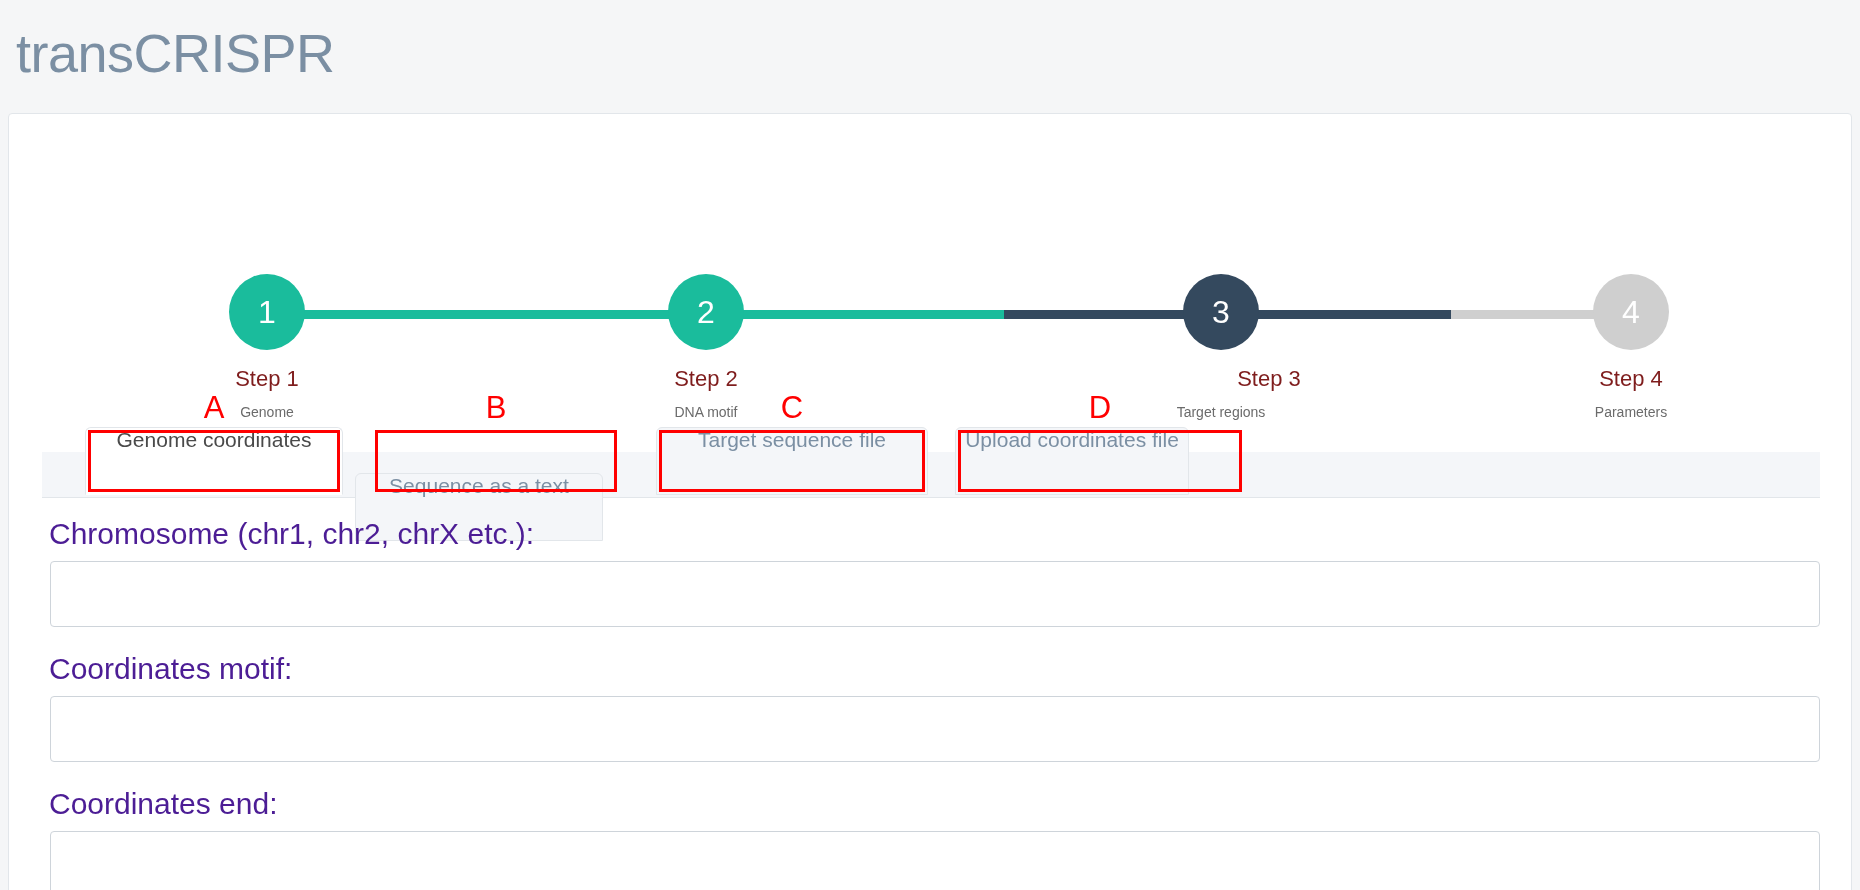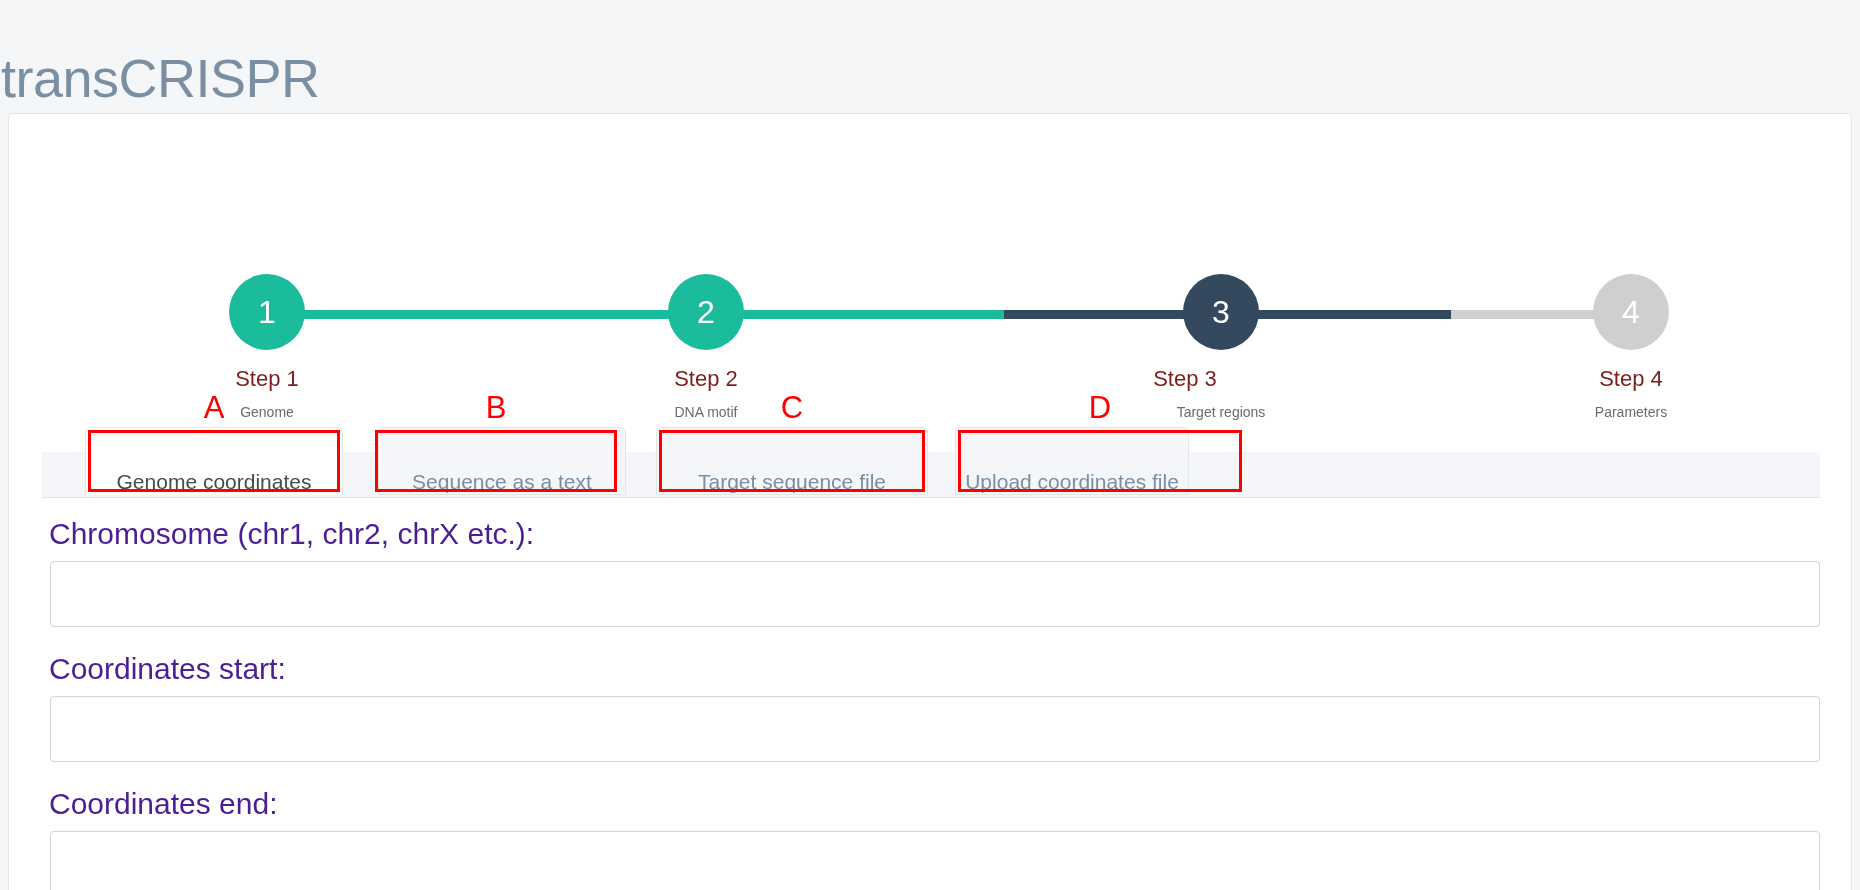--- a/index.html
+++ b/index.html
@@ -17,8 +17,8 @@
     height: 105px;
     background: #f5f6f7;
     display: flex;
-    align-items: flex-end;
-    padding-left: 1px;
+    align-items: center;
+    padding-left: 16px;
   }
   #app-title {
     font-size: 54px;

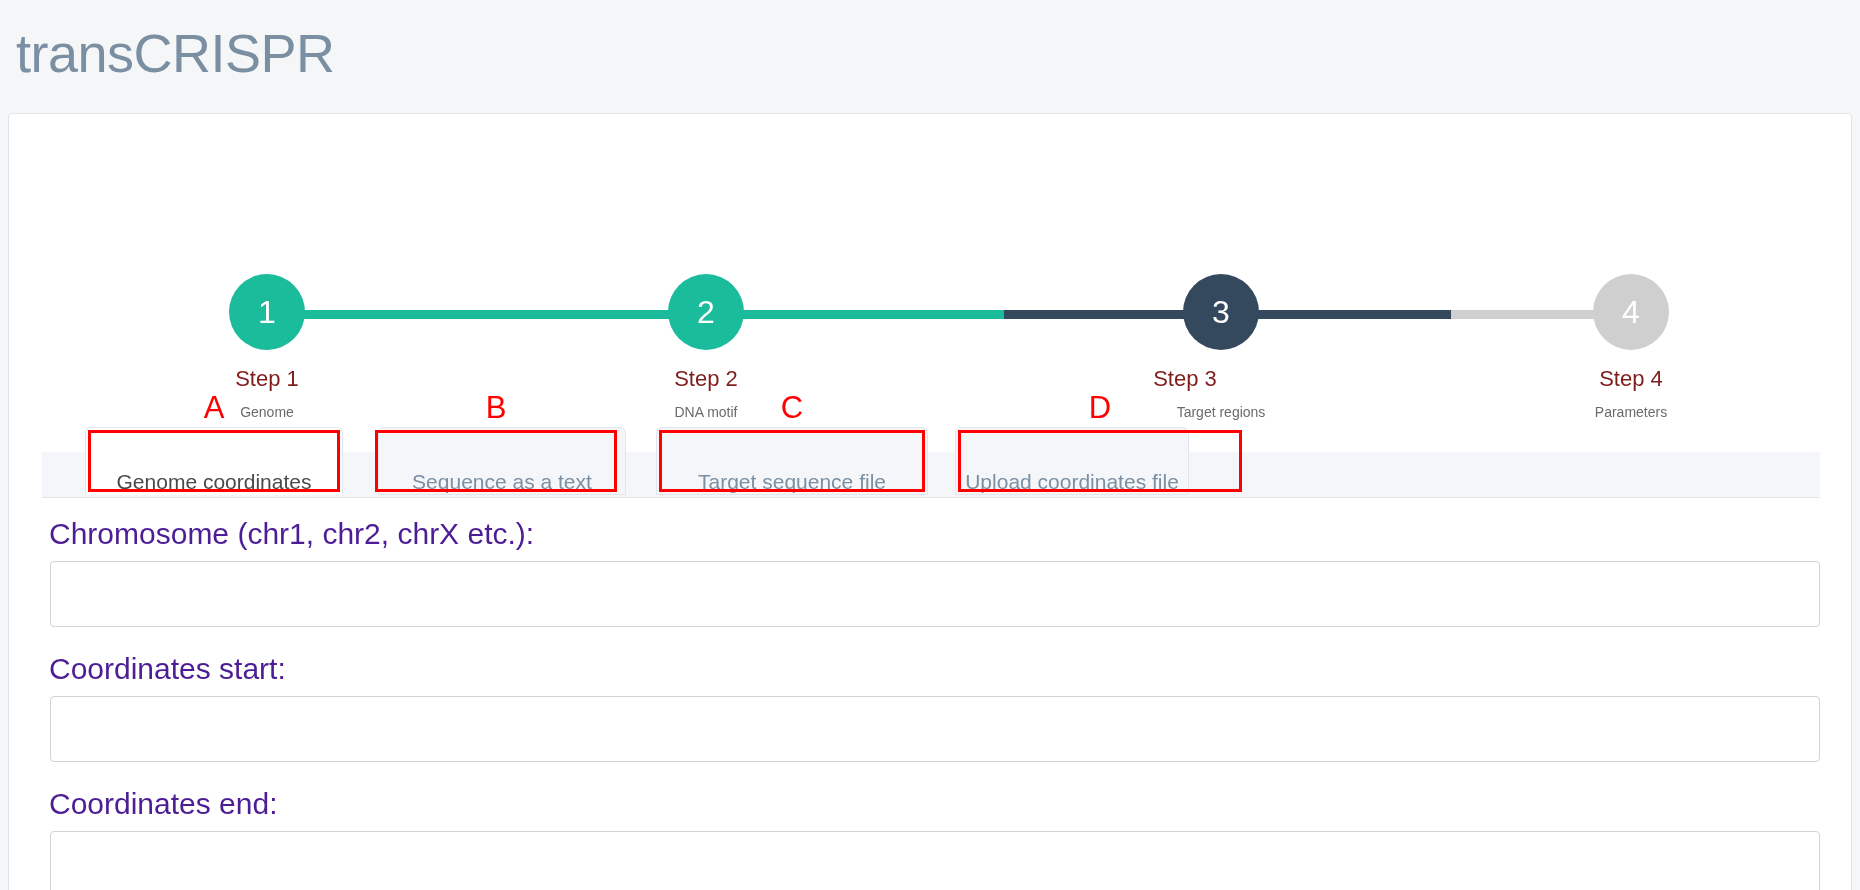--- a/index.html
+++ b/index.html
@@ -184,7 +184,7 @@
       <div class="step-node" style="left: 1174px; background: rgb(52, 73, 94);">
         <span>3</span>
       </div>
-      <div class="step-caption" style="left: 1056px;">Step 3</div>
+      <div class="step-caption" style="left: 1140px;">Step 3</div>
       <div class="step-sub" style="left: 1092px;">Target regions</div>
       <div class="step-node" style="left: 1584px; background: rgb(207, 207, 207);">
         <span>4</span>

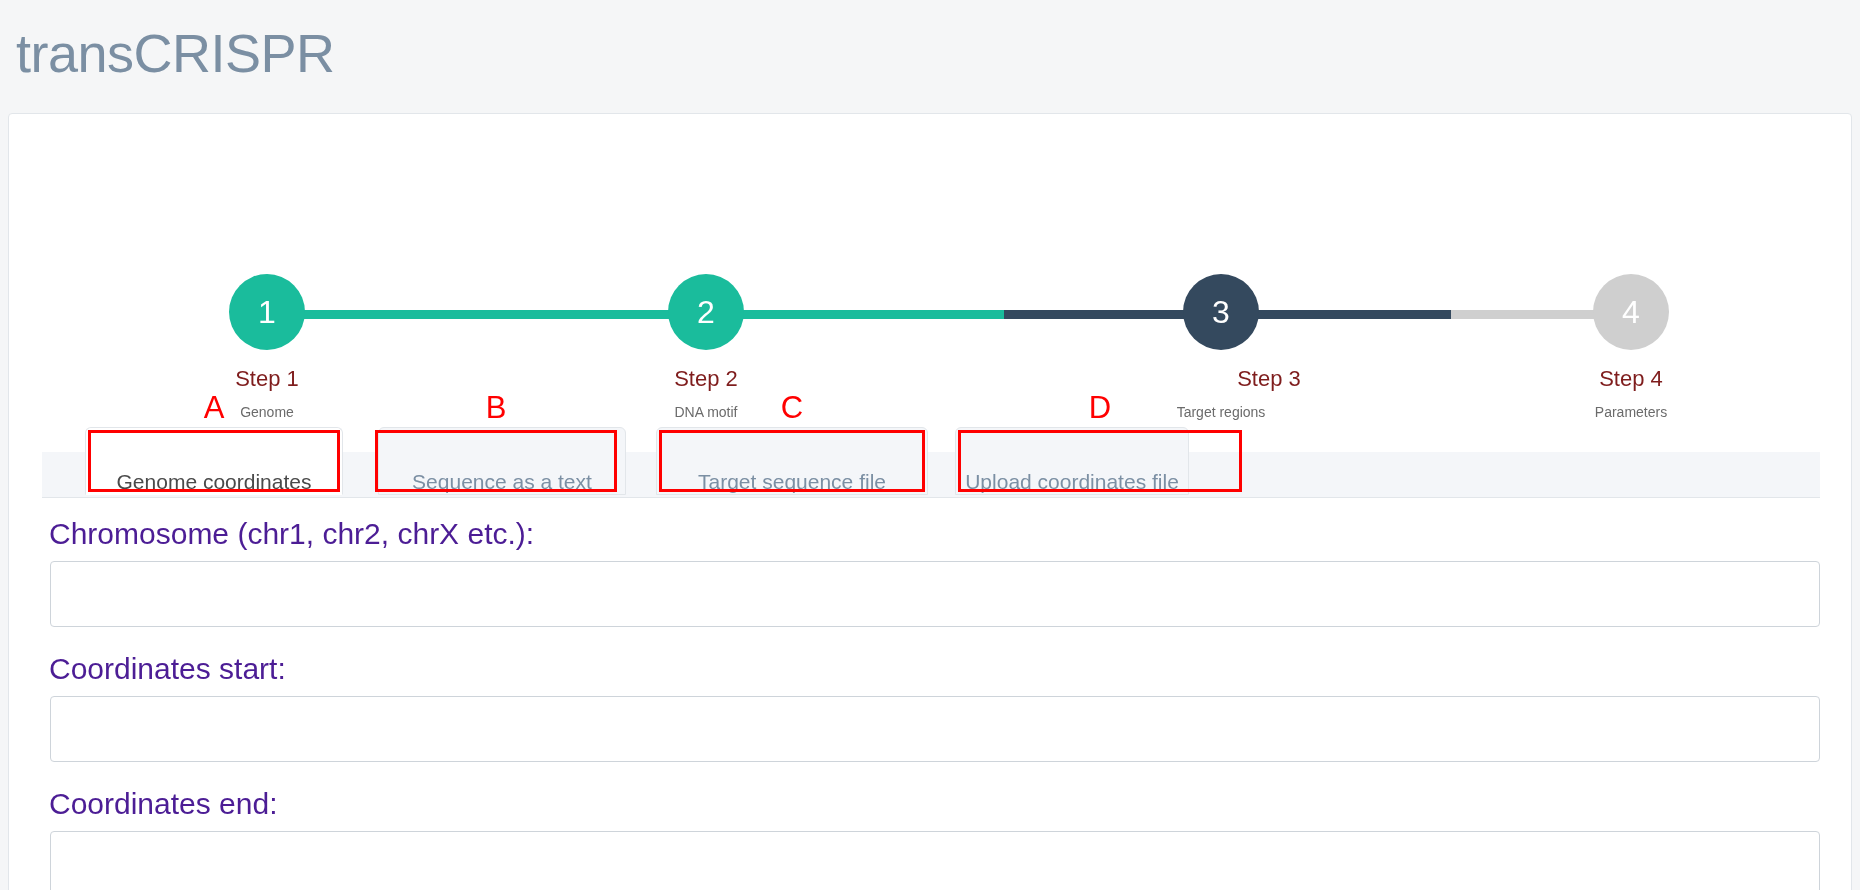--- a/index.html
+++ b/index.html
@@ -99,7 +99,7 @@
     border: 1px solid #e2e6ea;
     border-radius: 6px 6px 0 0;
     display: flex;
-    align-items: flex-end;
+    align-items: flex-start;
     justify-content: center;
     font-size: 21px;
     background: #f4f6f9;

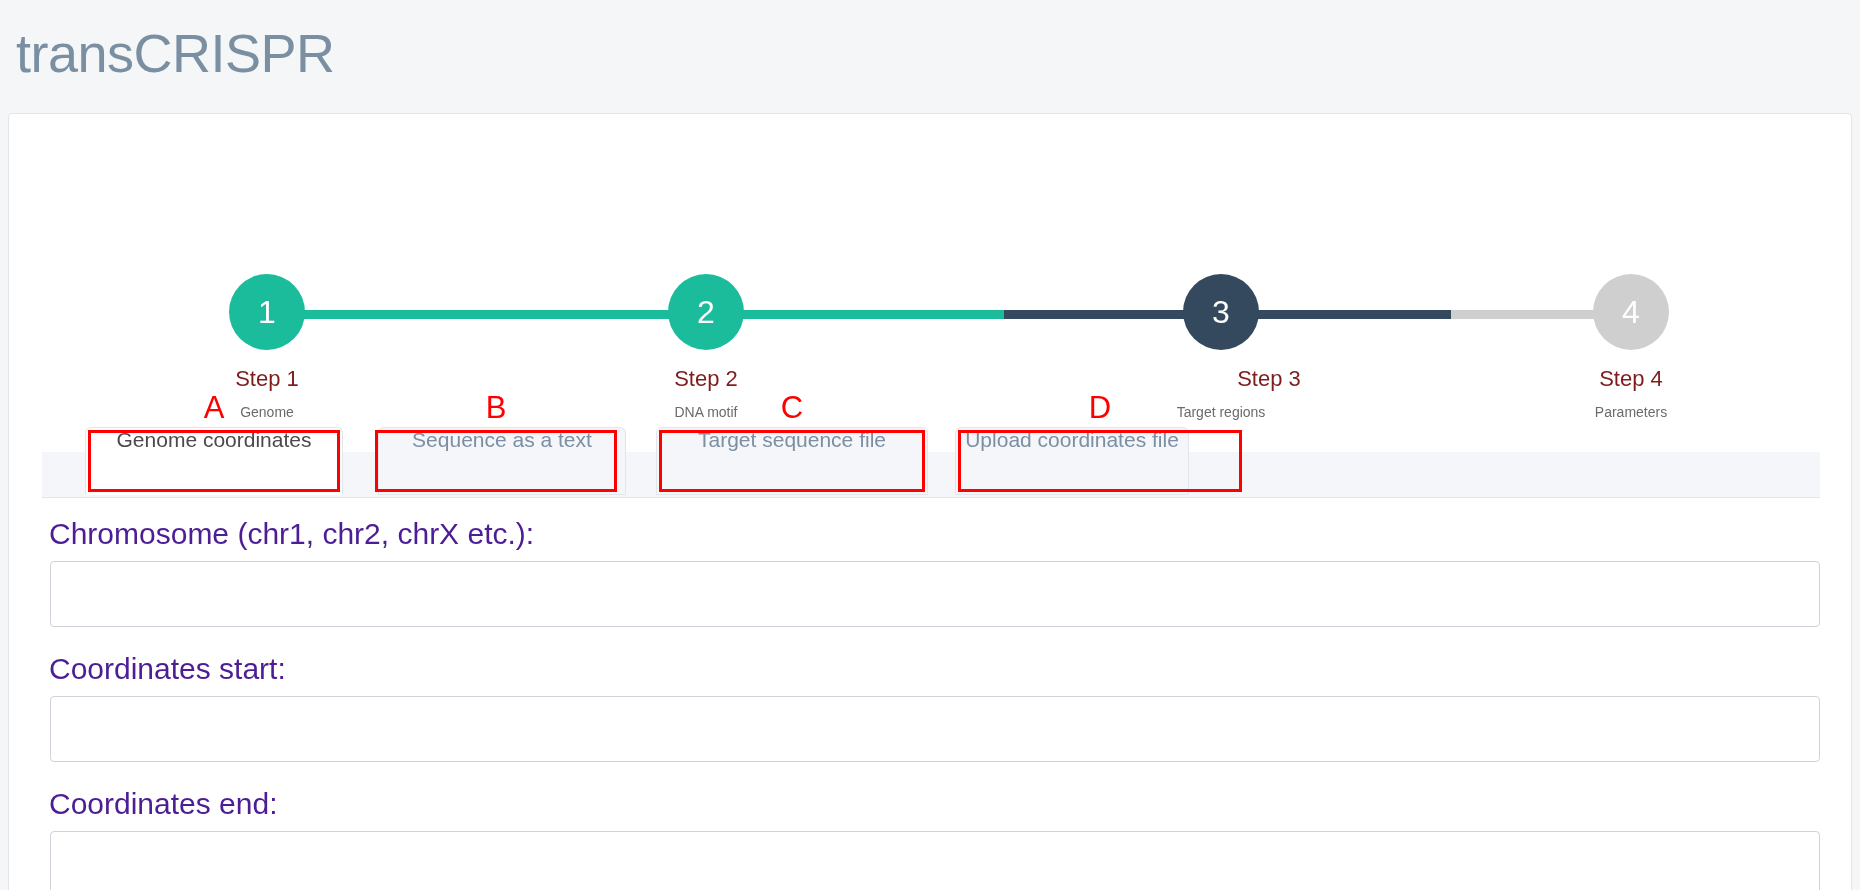--- a/index.html
+++ b/index.html
@@ -197,7 +197,7 @@
       <div class="tab active" style="left: 43px; width: 258px;">
         <span>Genome coordinates</span>
       </div>
-      <div class="tab" style="left: 336px; width: 248px;">
+      <div class="tab" style="left: 313px; width: 248px; margin-top: 46px;">
         <span>Sequence as a text</span>
       </div>
       <div class="tab" style="left: 614px; width: 272px;">

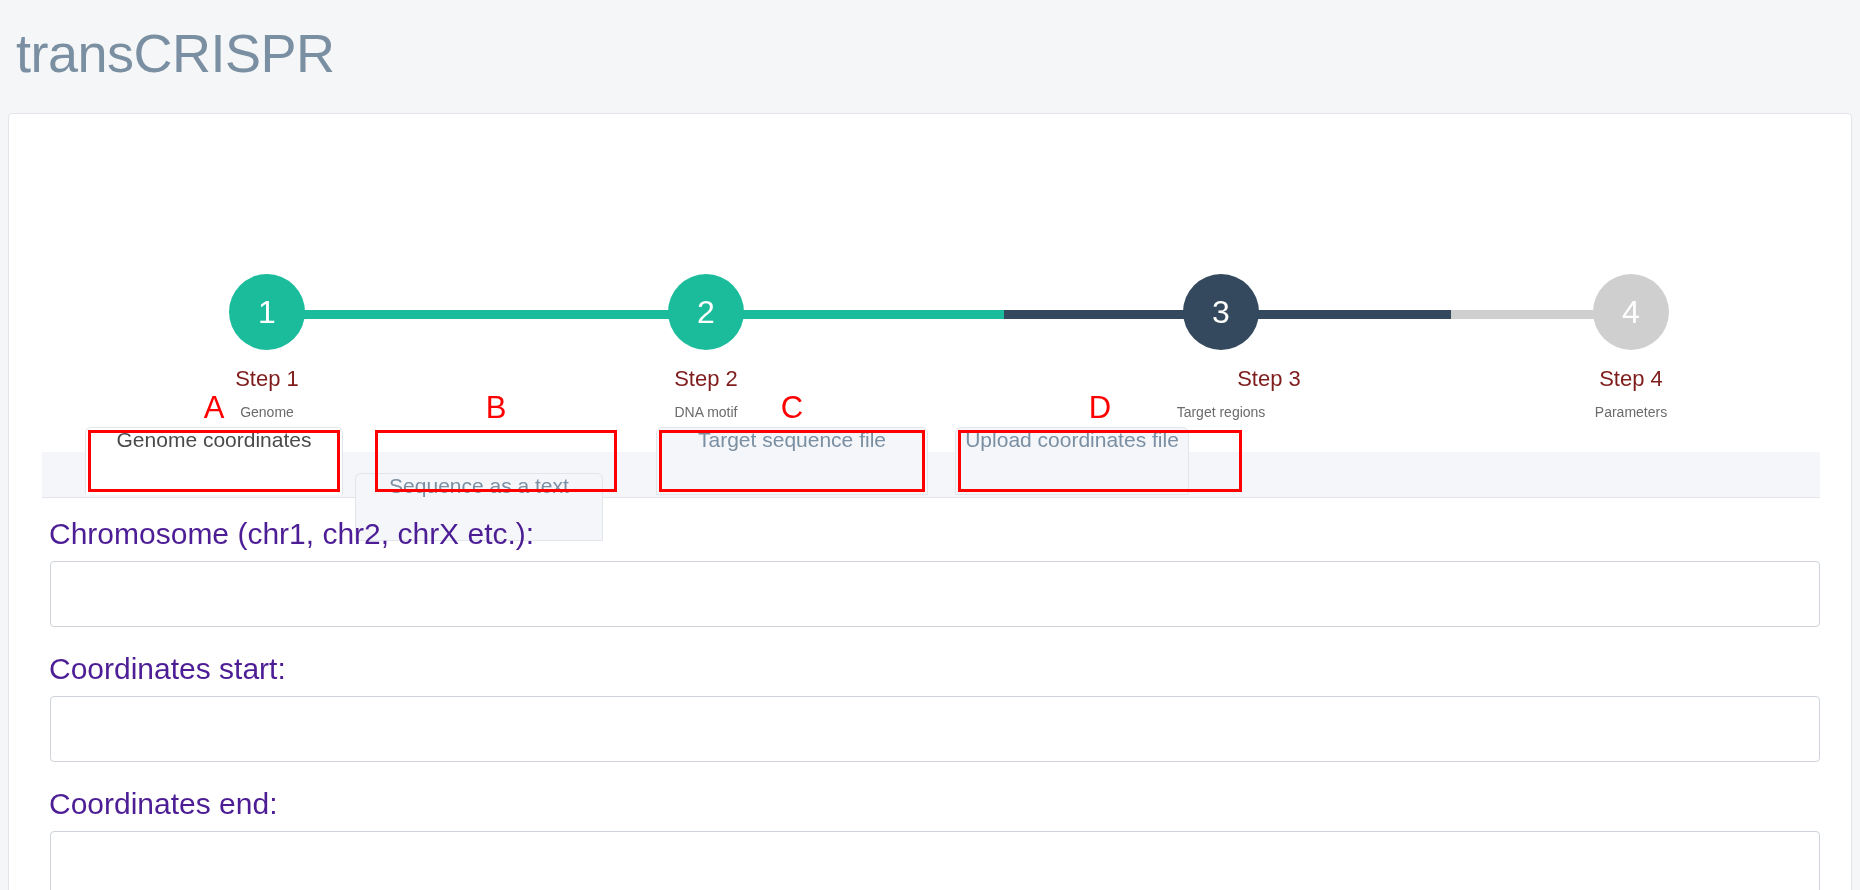--- a/index.html
+++ b/index.html
@@ -222,7 +222,7 @@
   <div id="form-area">
       <div class="field-label">Chromosome (chr1, chr2, chrX etc.):</div>
       <input type="text" class="field-input" placeholder="" style="">
-      <div class="field-label">Coordinates start:</div>
+      <div class="field-label">Coordinates motif:</div>
       <input type="text" class="field-input" placeholder="" style="">
       <div class="field-label">Coordinates end:</div>
       <input type="text" class="field-input" placeholder="" style="">

